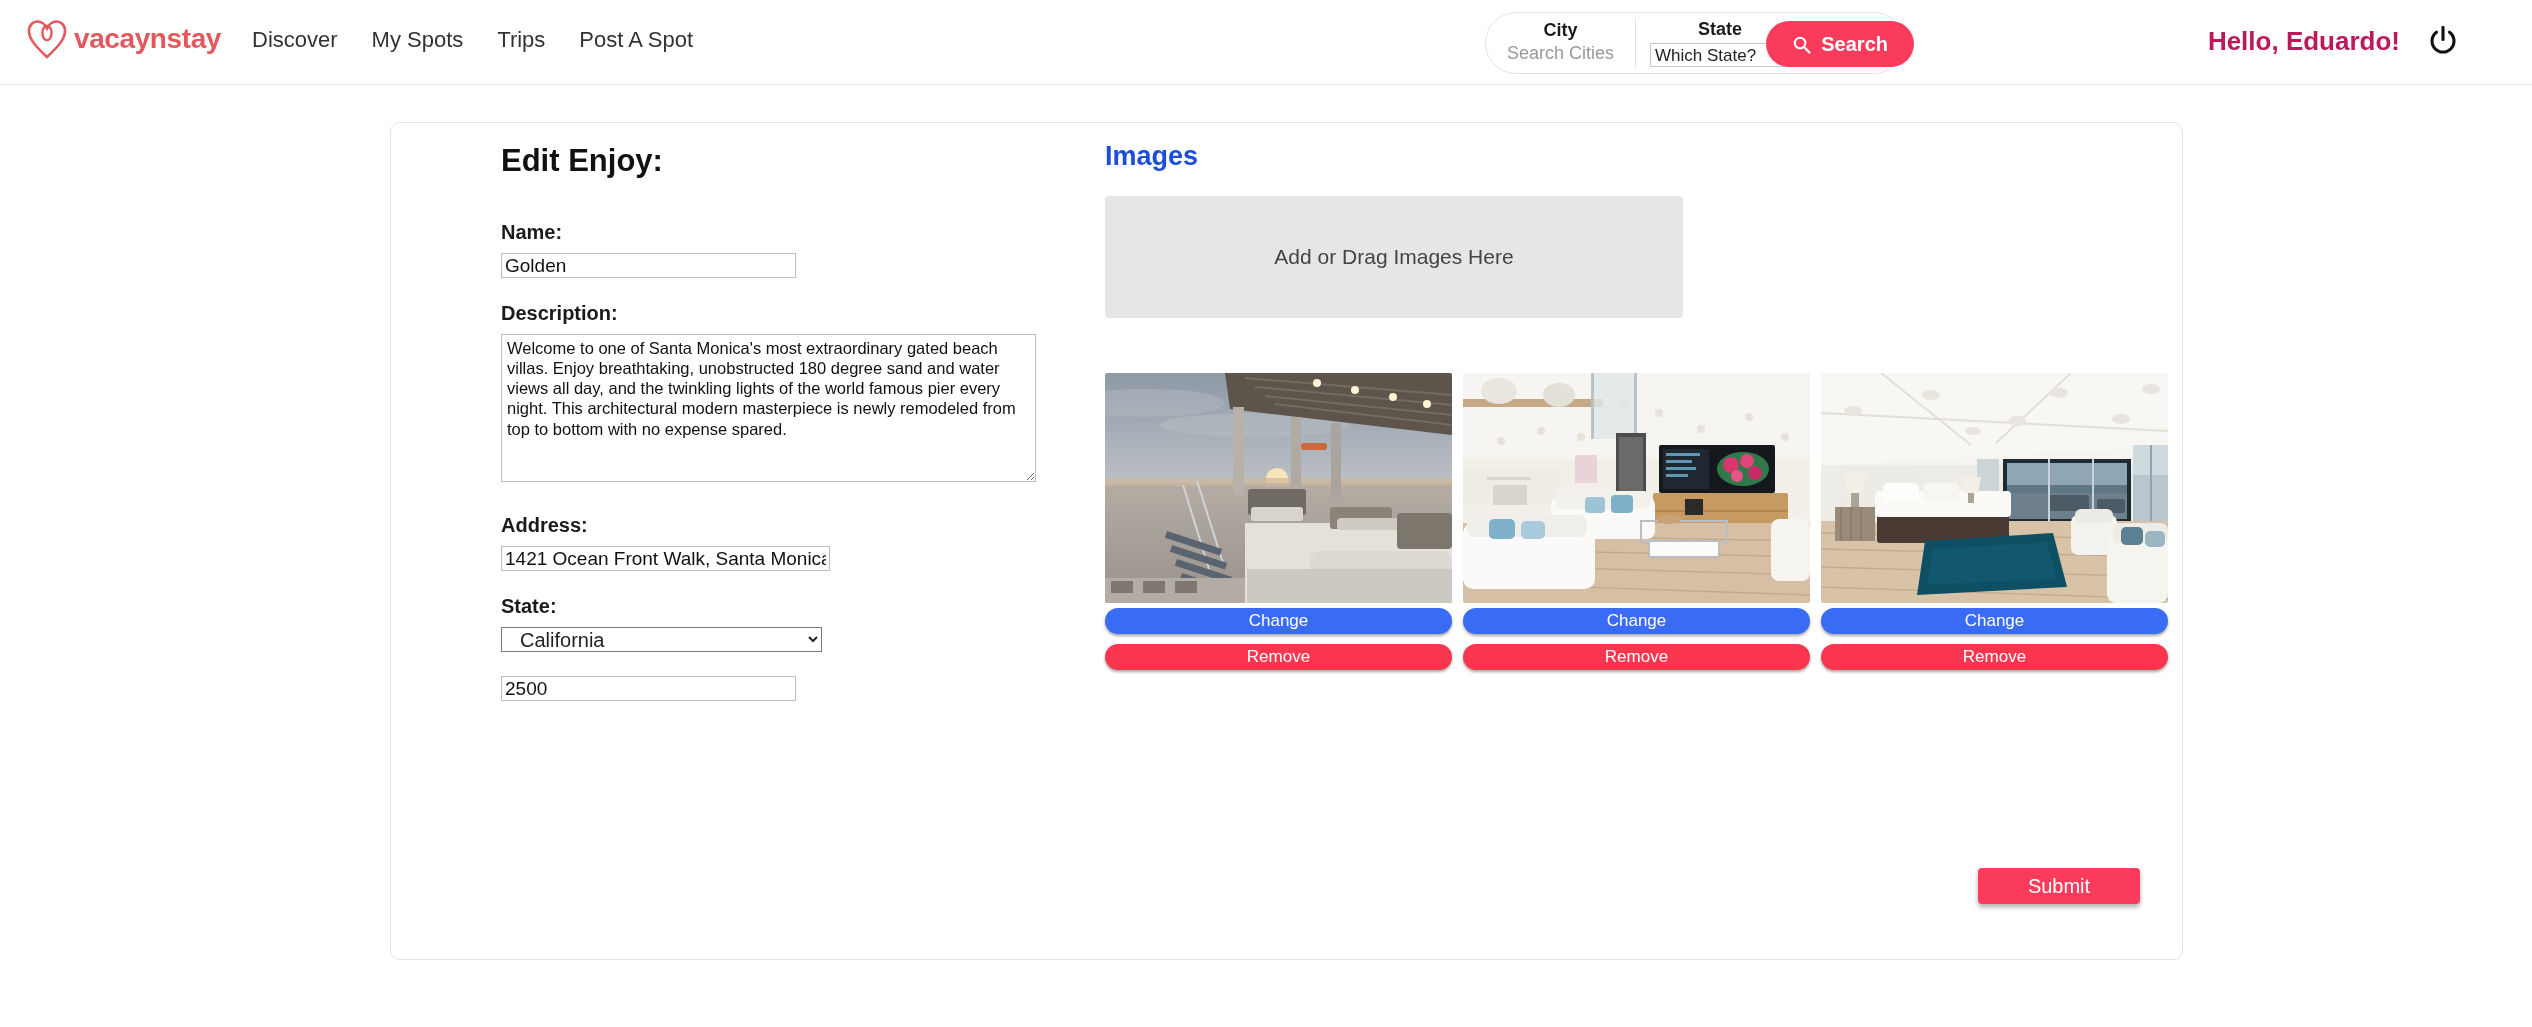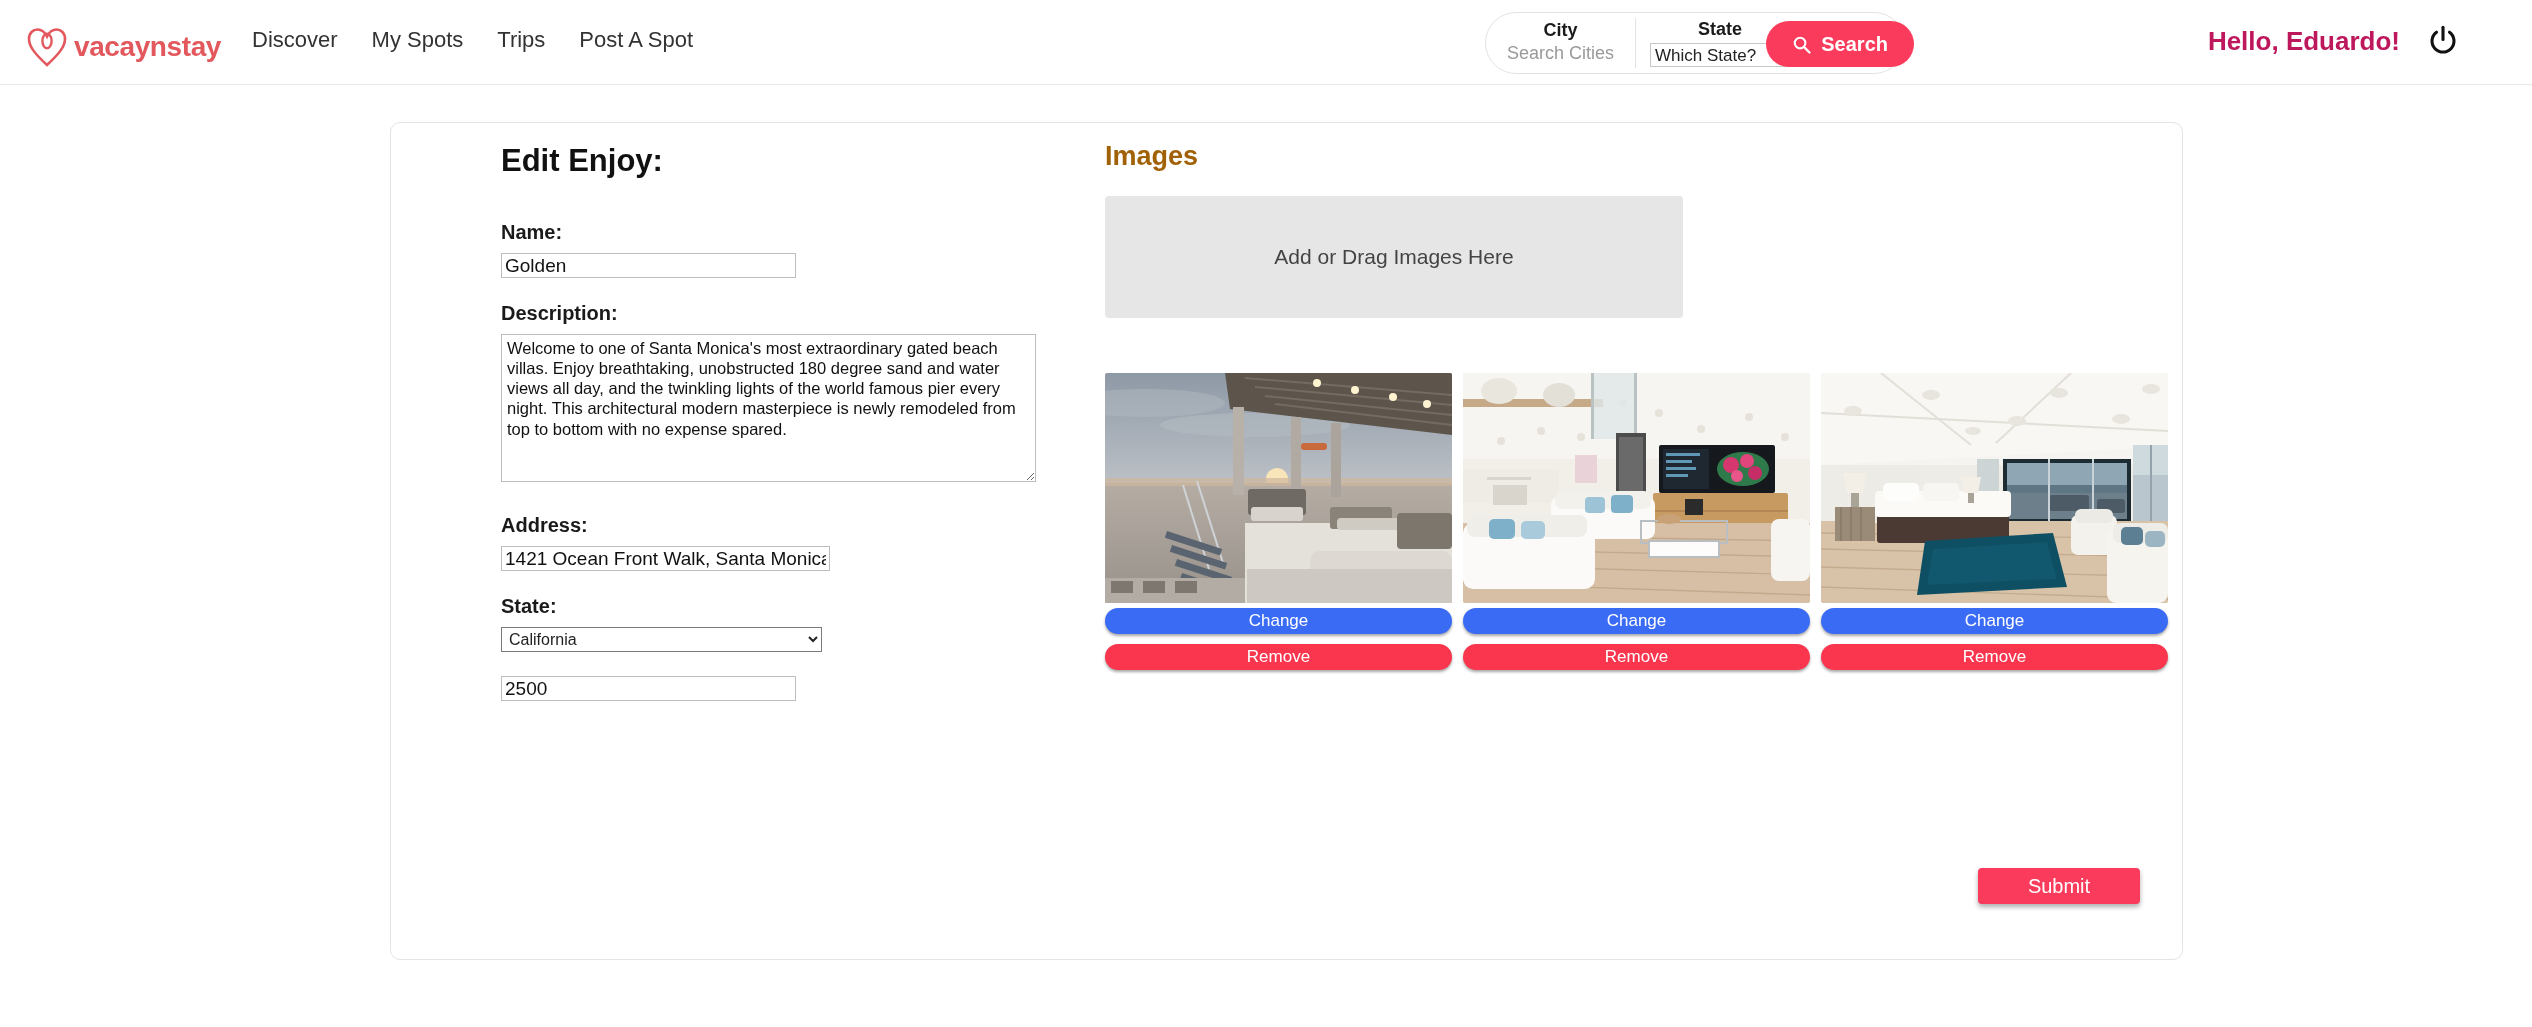--- a/index.html
+++ b/index.html
@@ -18,7 +18,7 @@
     border-bottom: 1px solid #e8e8e8;
   }
   .logo-wrap {
-    position: absolute; left: 24px; top: 24px;
+    position: absolute; left: 24px; top: 16px;
     display: flex; align-items: center; gap: 4px;
   }
   .logo-mark { width: 46px; height: 46px; display: block; }

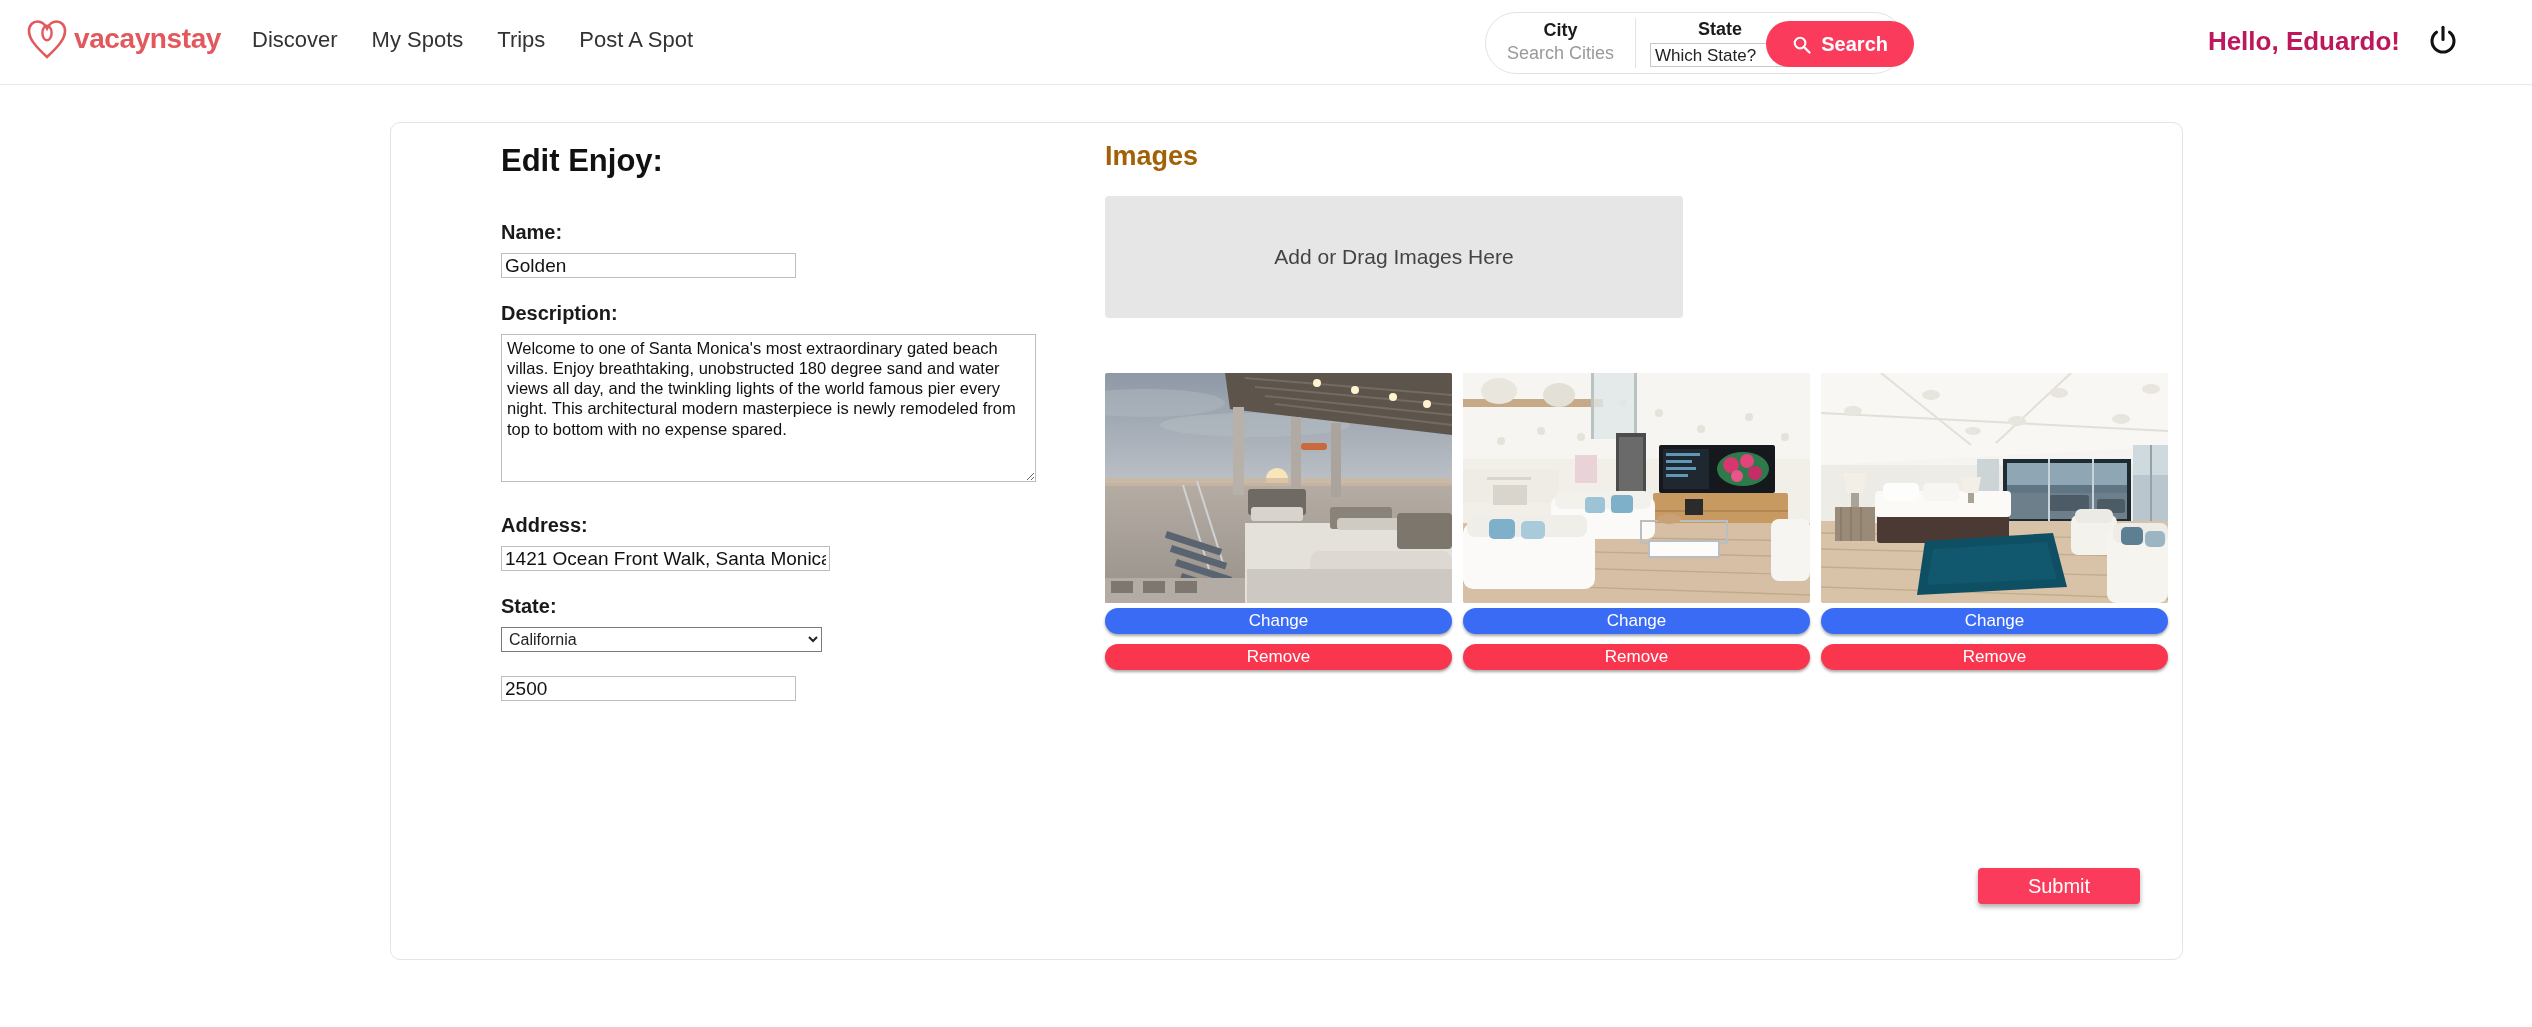--- a/index.html
+++ b/index.html
@@ -126,7 +126,7 @@
   
   .images-col { position: absolute; left: 714px; top: 18px; width: 1060px; }
   .images-title {
-    font-size: 27px; font-weight: bold; color: #a16207;
+    font-size: 27px; font-weight: bold; color: #1d4ed8;
     margin-bottom: 24px;
   }
   .dropzone {

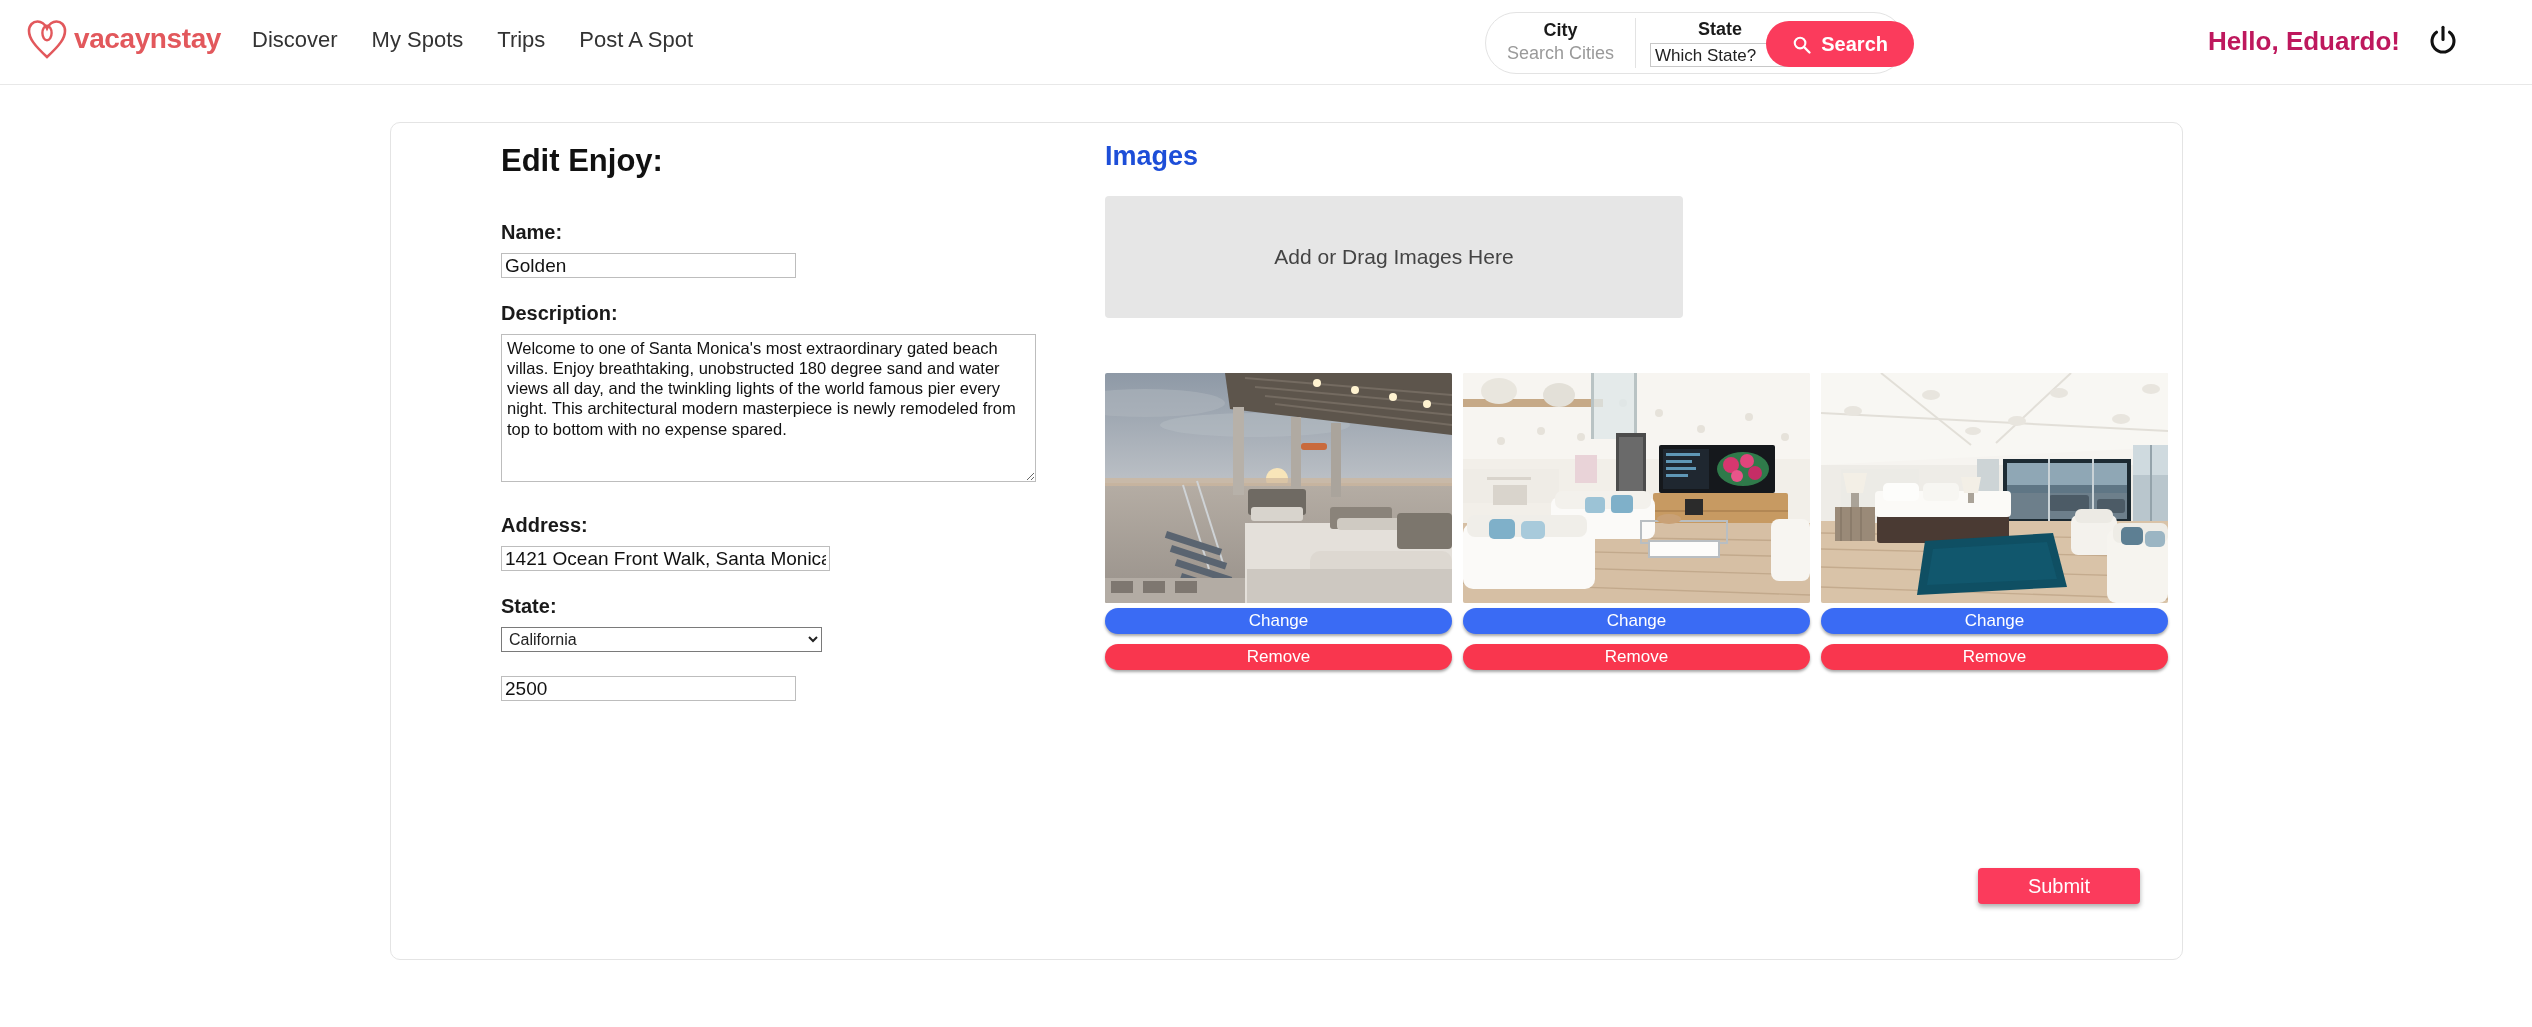--- a/index.html
+++ b/index.html
@@ -117,8 +117,8 @@
   .select-input {
     width: 321px; height: 25px;
     border: 1px solid #7a7a7a; background: #fff;
-    font-size: 16px; font-family: "Liberation Sans", sans-serif;
-    color: #222; padding-left: 3px; border-radius: 0;
+    font-size: 20px; font-family: "Liberation Sans", sans-serif;
+    color: #222; padding-left: 14px; border-radius: 0;
   }
   .field-desc { margin-bottom: 28px; }
   .field-address .text-input { width: 329px; }

